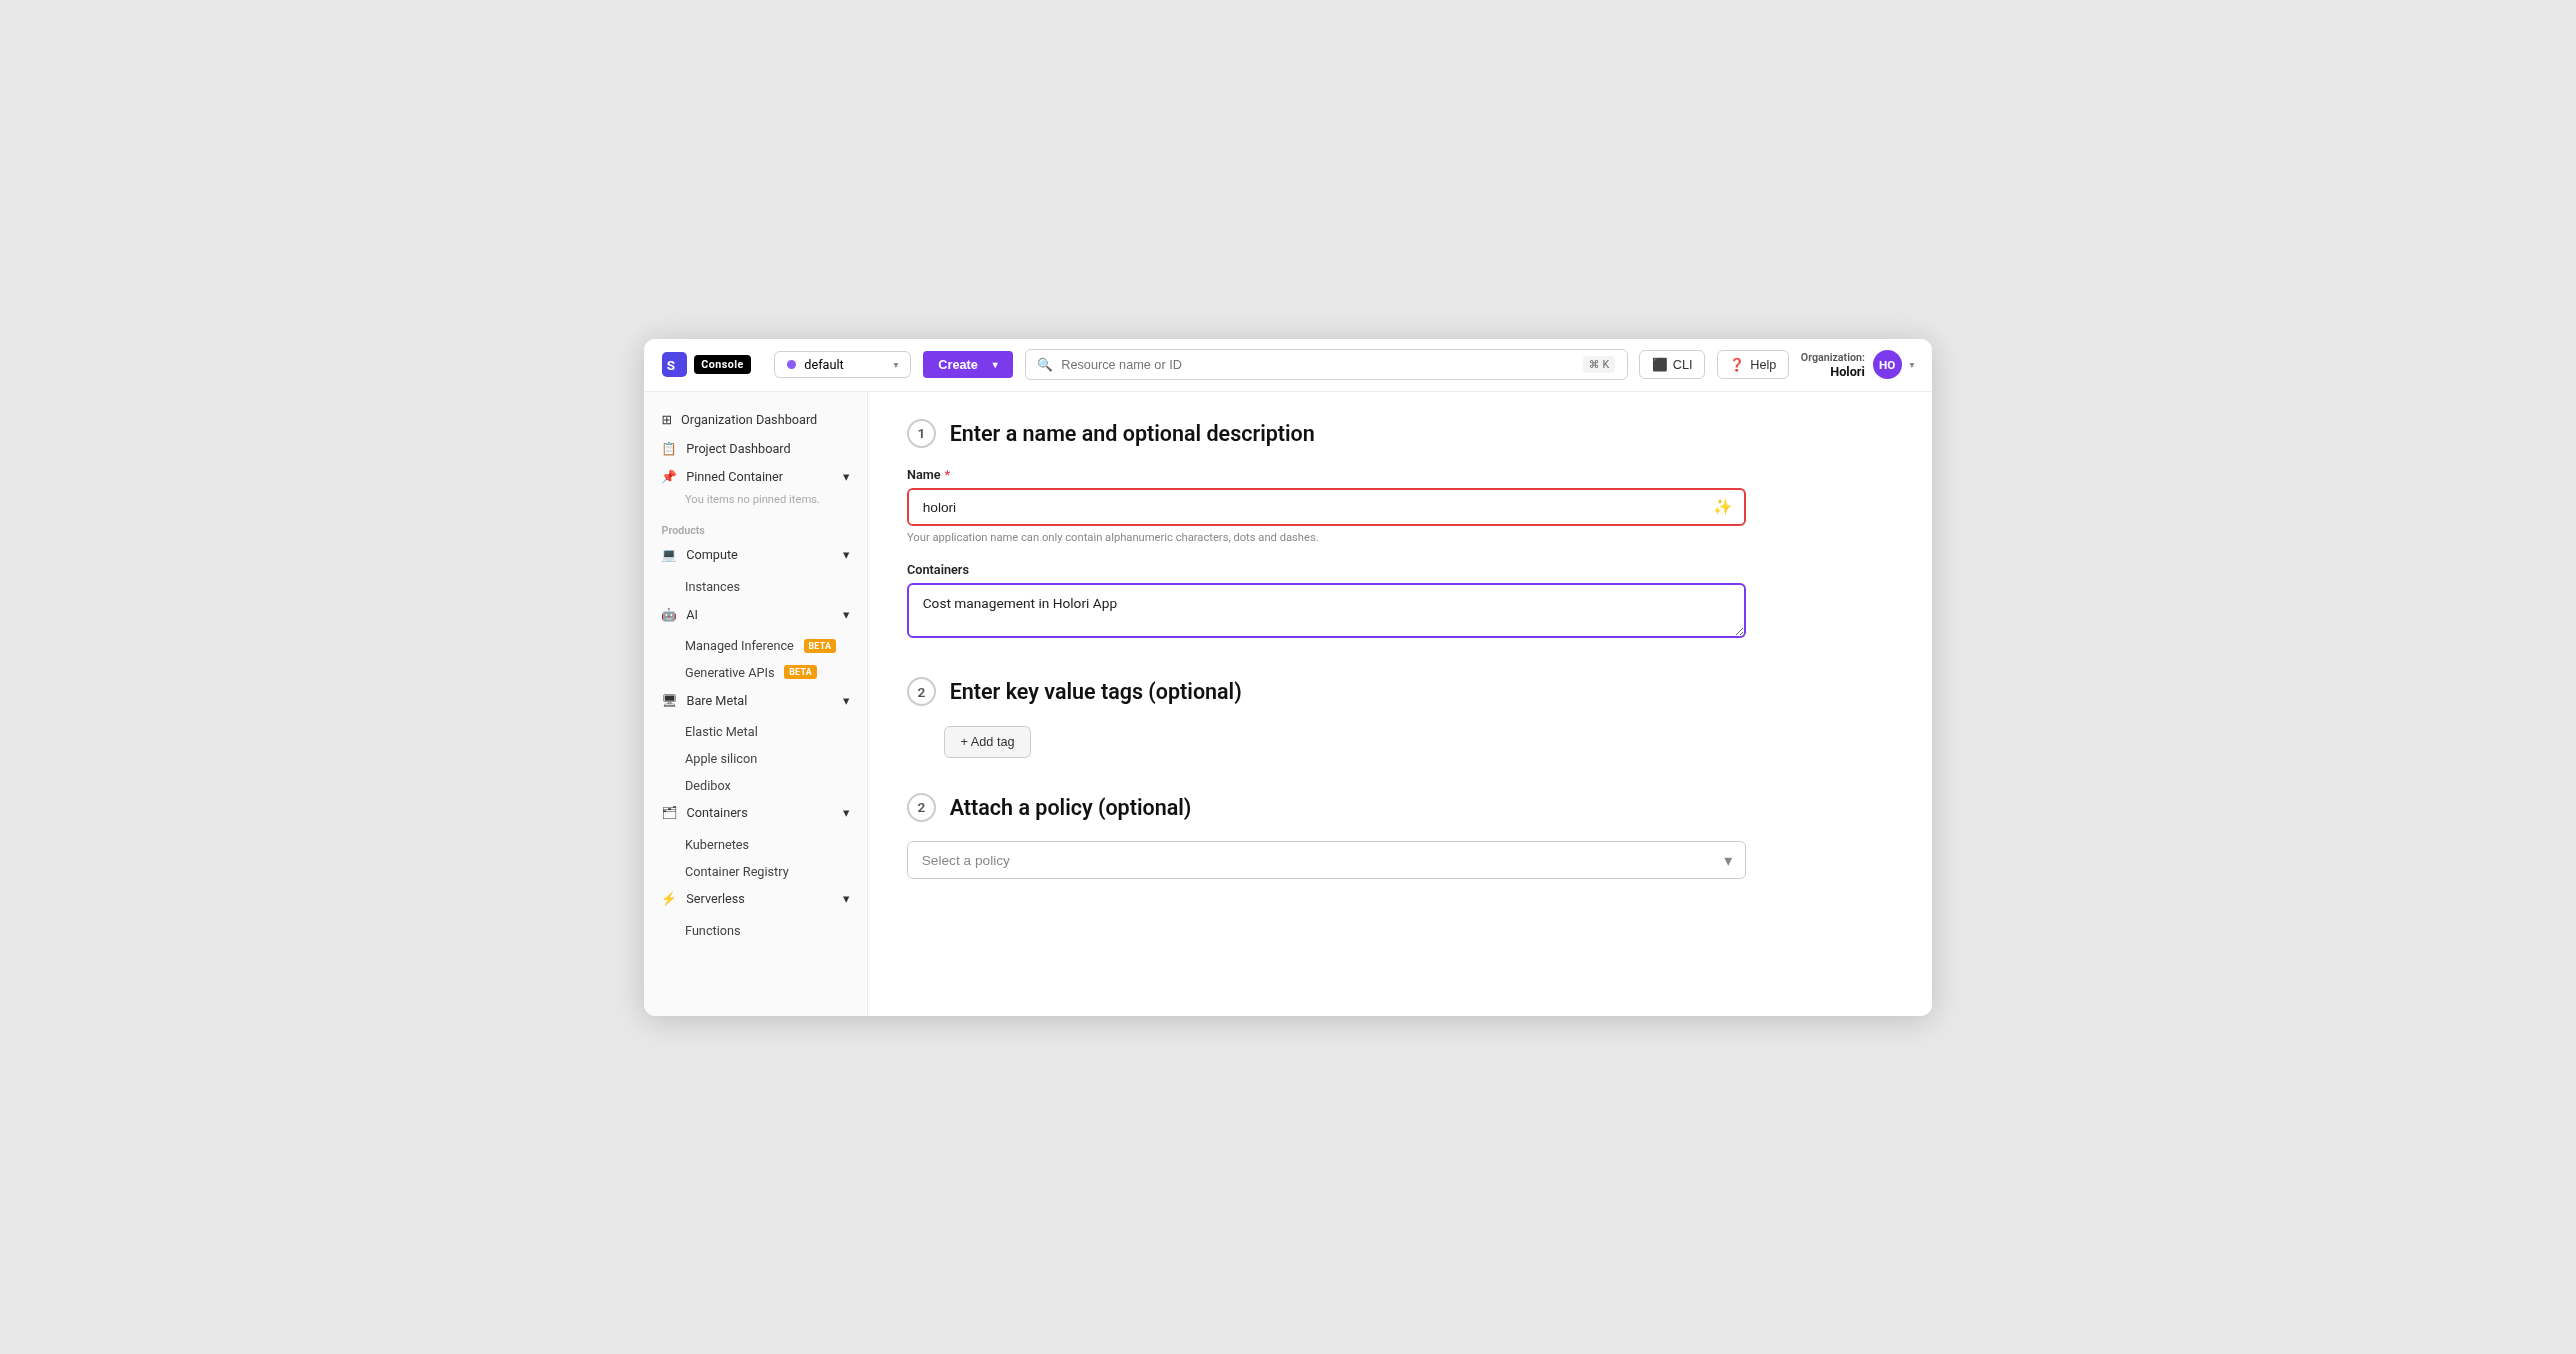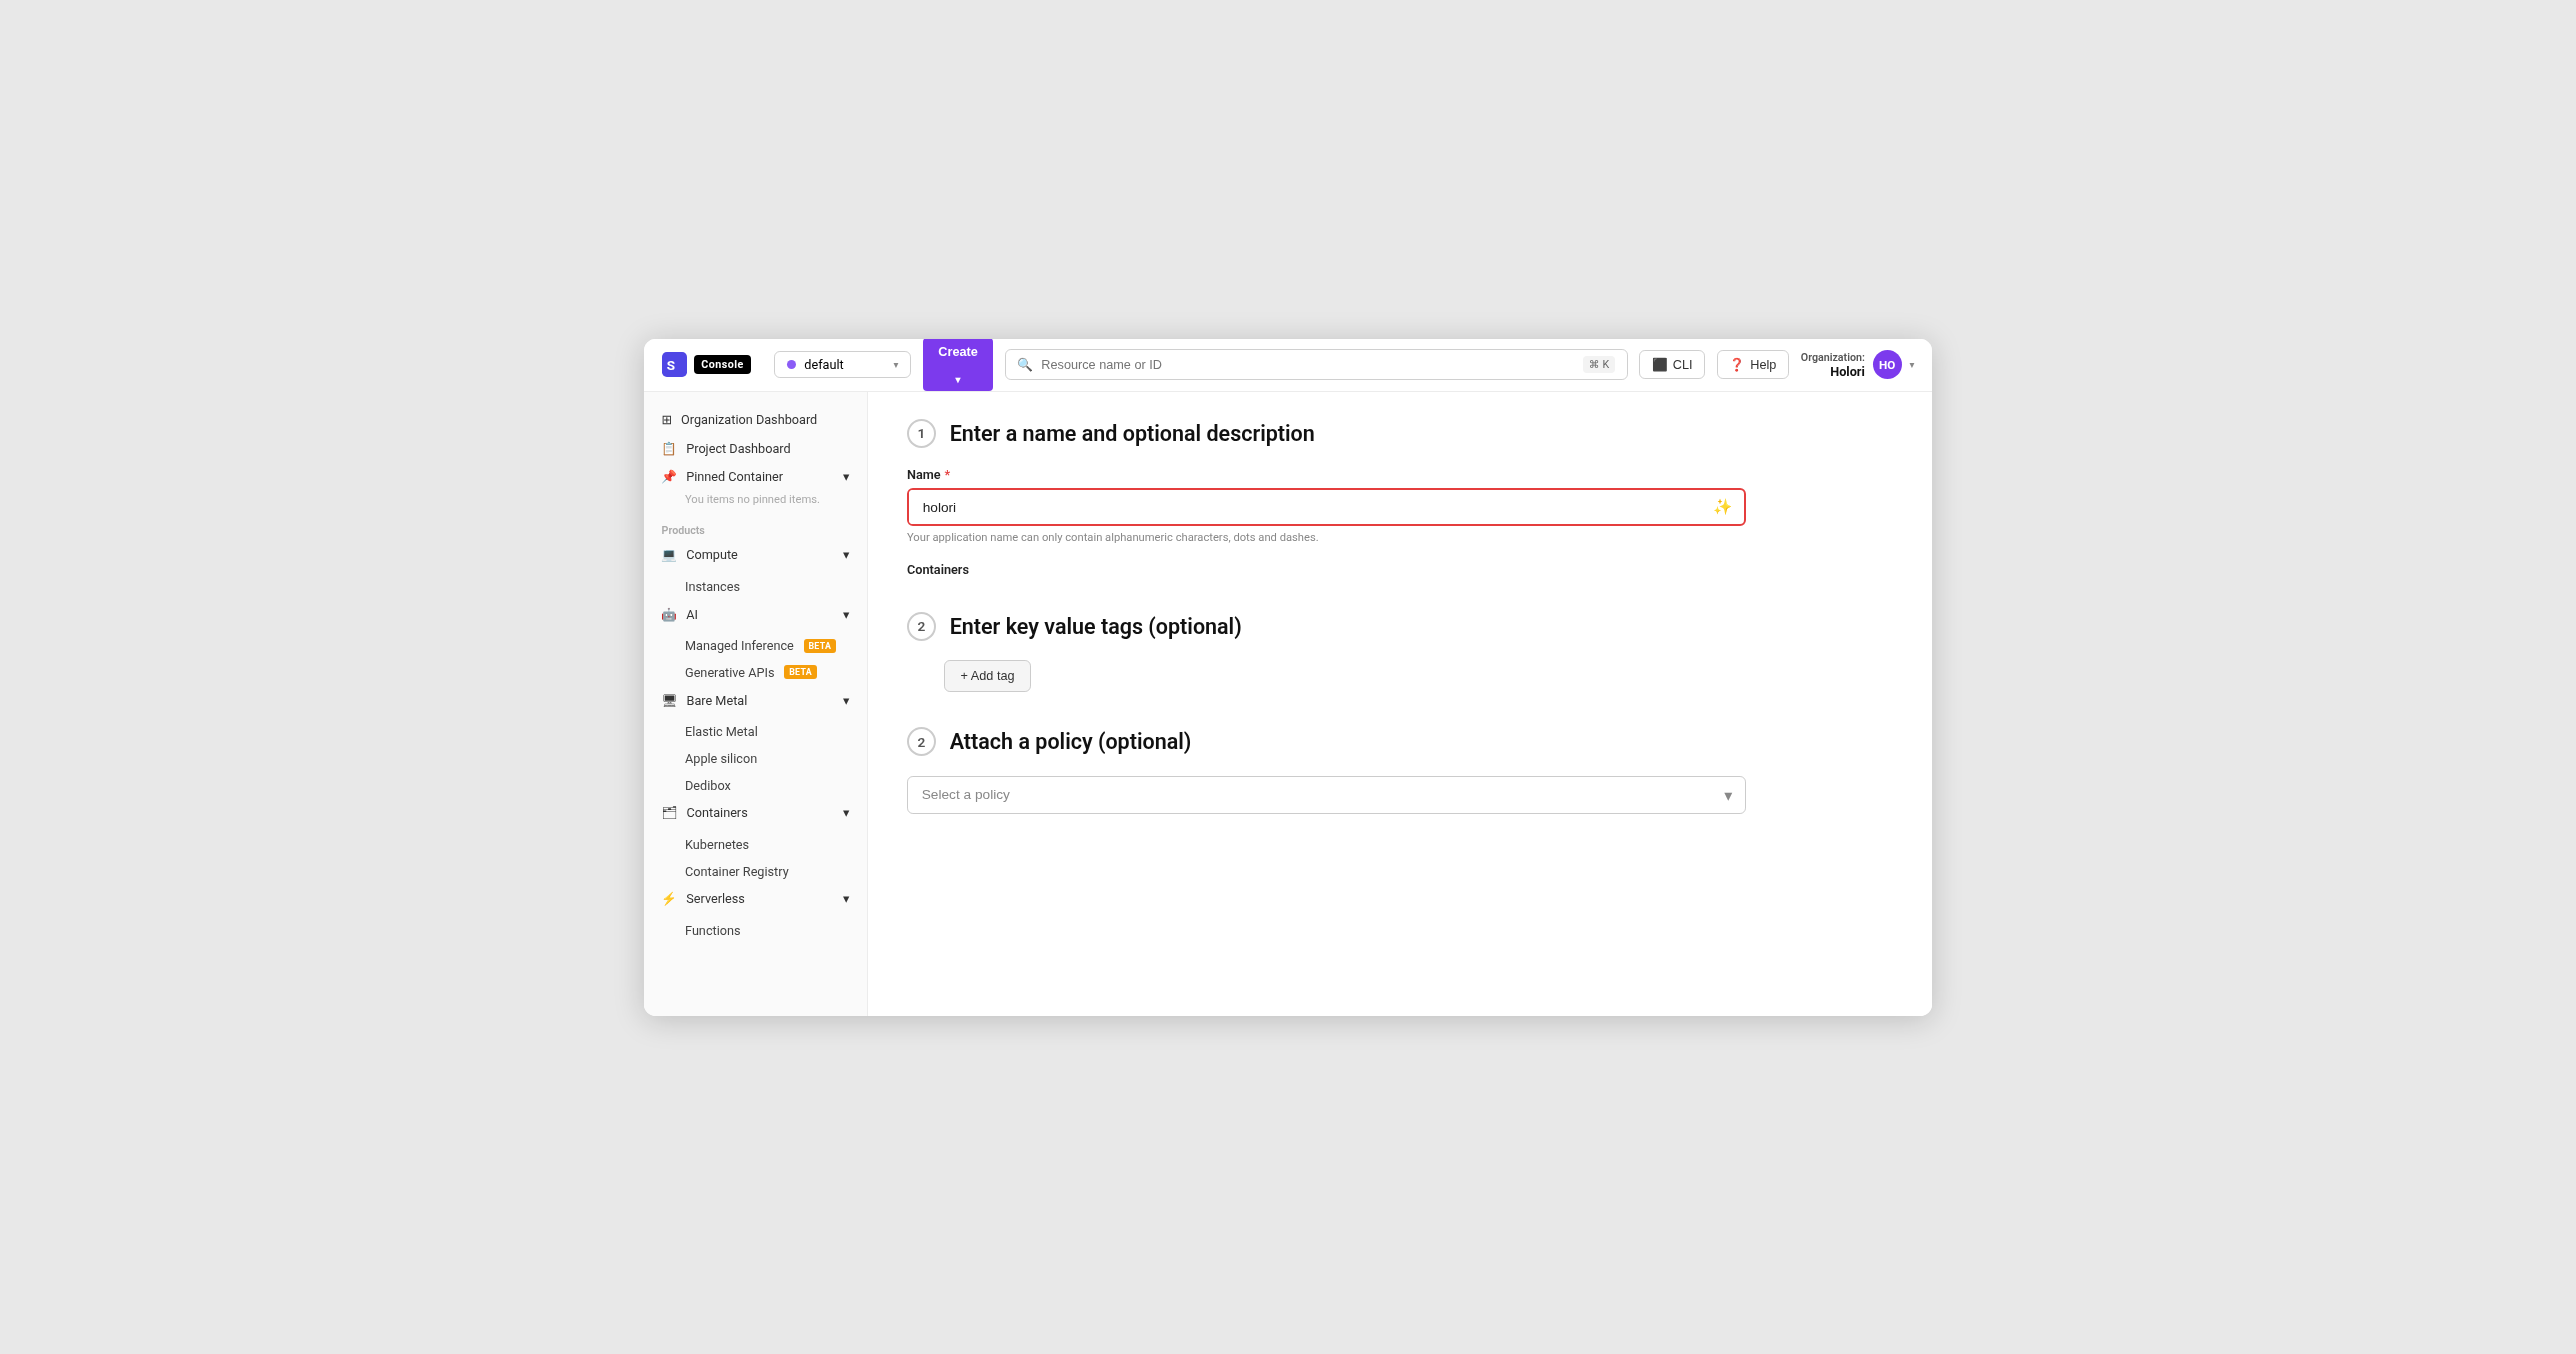--- a/index.html
+++ b/index.html
@@ -88,7 +88,6 @@
       display: flex;
       align-items: center;
       gap: 15px;
-      flex-direction: column;
     }
     .create-btn .arrow { font-size: 9.8px; }
     .search-bar {

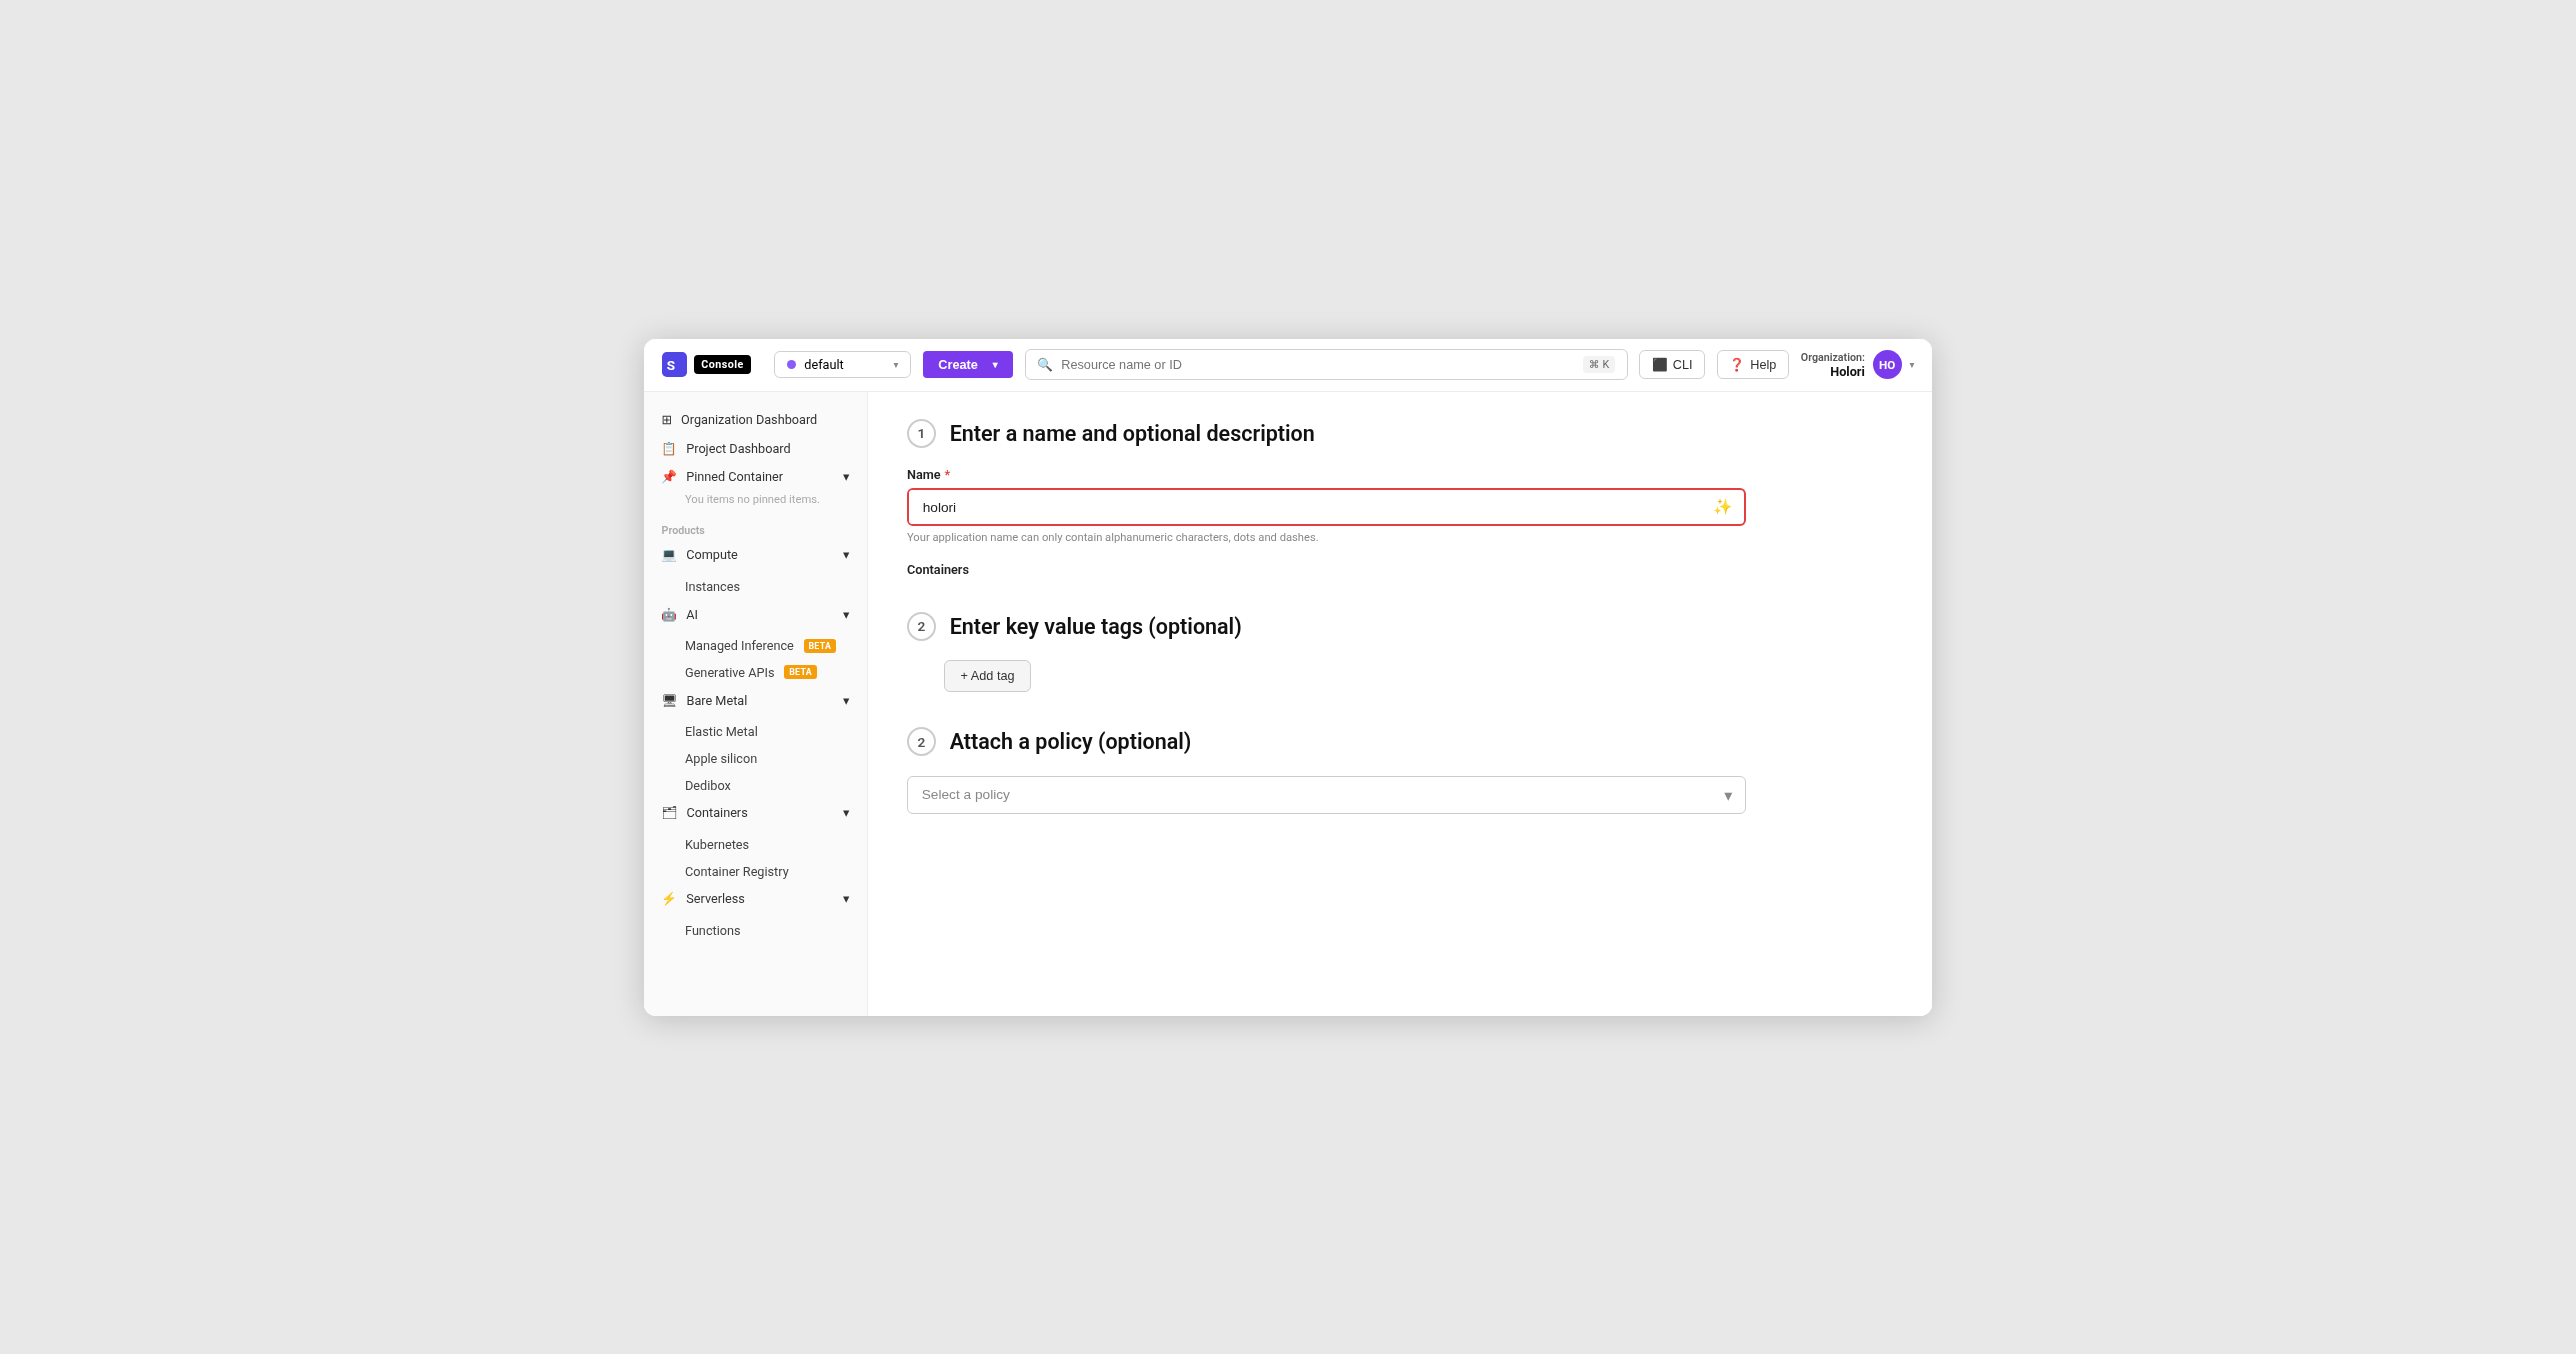--- a/index.html
+++ b/index.html
@@ -541,6 +541,7 @@
 
         <div class="form-group">
           <div class="form-label">Containers</div>
+          <textarea class="desc-input" rows="2" style="">Cost management in Holori App</textarea>
         </div>
       </div>
 

